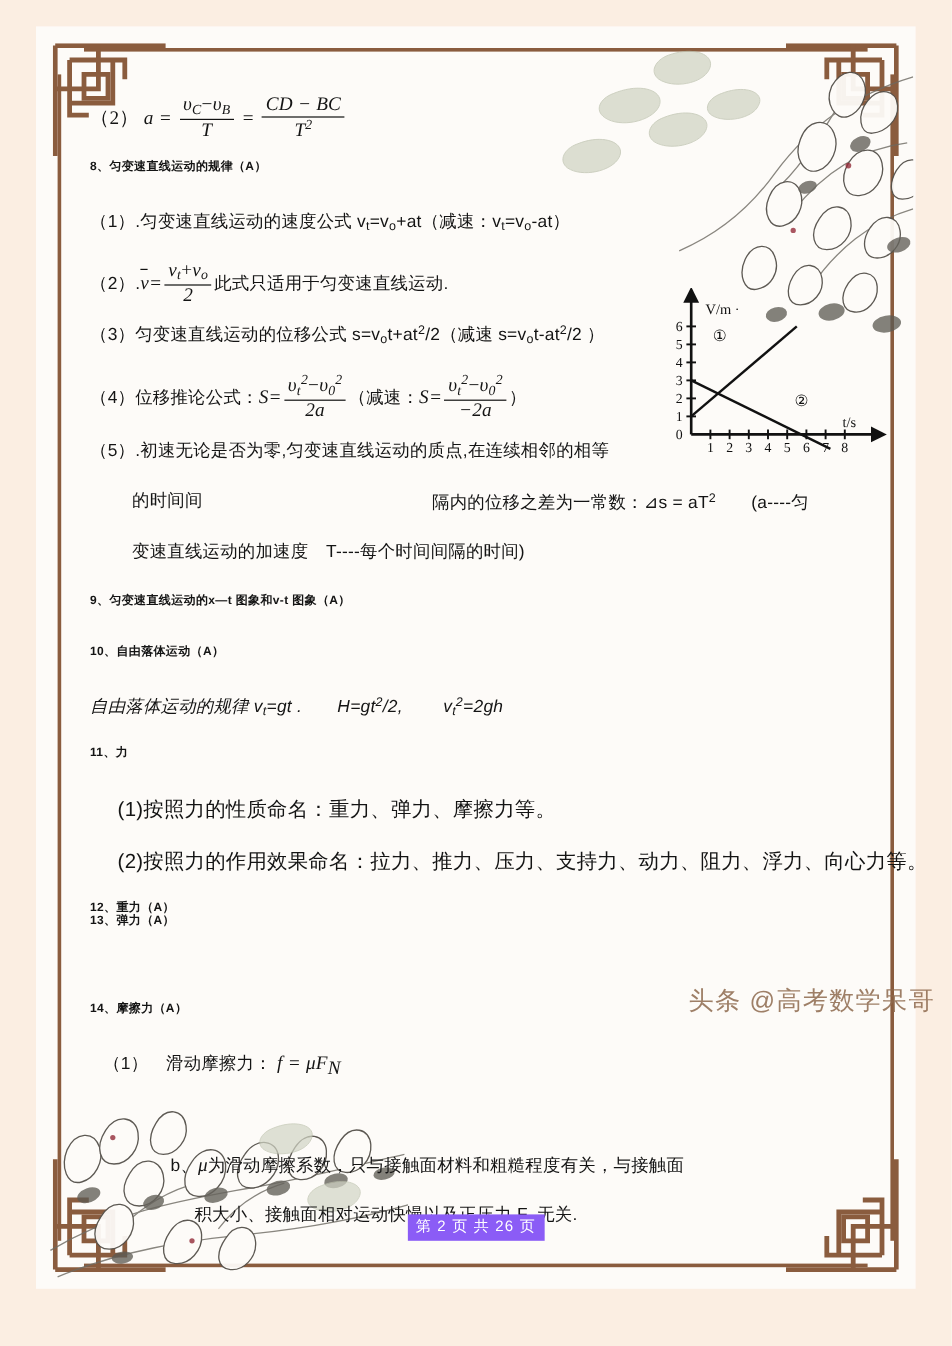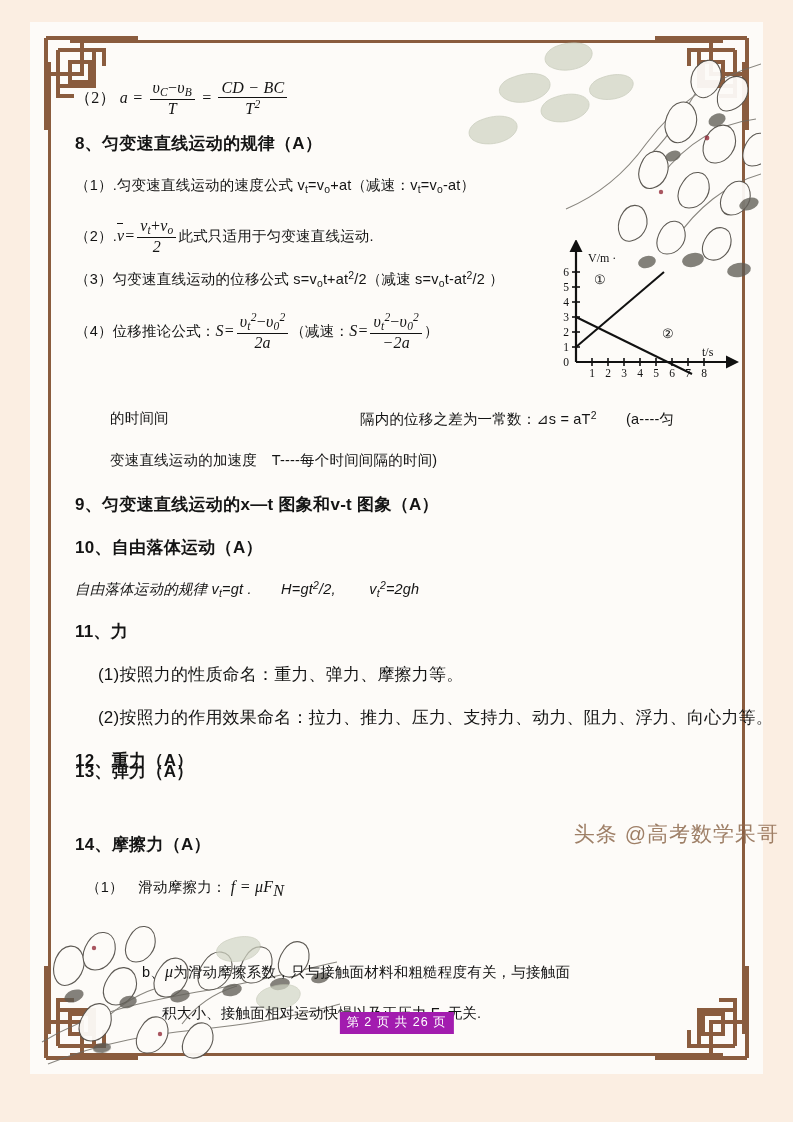--- a/index.html
+++ b/index.html
@@ -87,7 +87,7 @@
   }
   .hd {
     font-weight: bold;
-    font-size: 17px;
+    font-size: 10px;
     letter-spacing: .3px;
   }
   .small { font-size: 17px; }

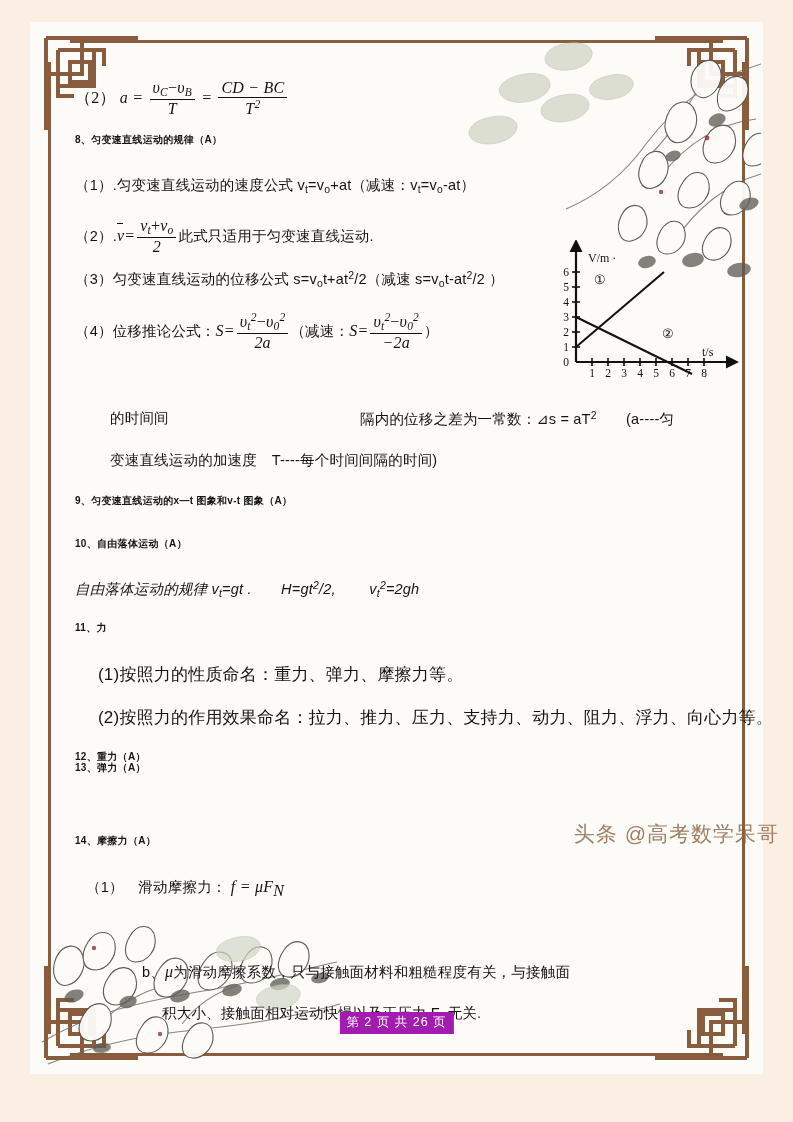--- a/index.html
+++ b/index.html
@@ -349,6 +349,7 @@
         </span><span>）</span>
       </div>
 
+      <div class="line" style="left:45px; top:346px;">（5）.初速无论是否为零,匀变速直线运动的质点,在连续相邻的相等</div>
       <div class="line" style="left:80px; top:388px;">的时间间</div>
       <div class="line" style="left:330px; top:388px;">
         <span>隔内的位移之差为一常数：⊿s = aT</span><sup>2</sup><span>　　(a----匀</span>

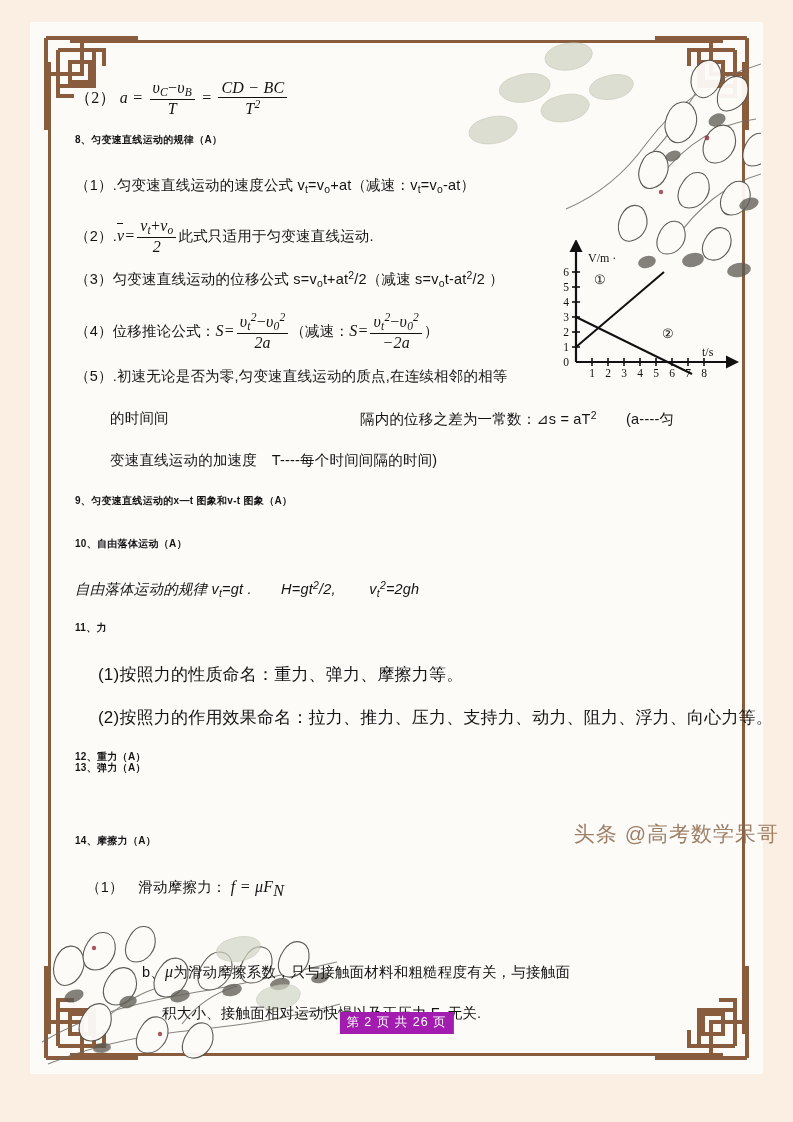--- a/index.html
+++ b/index.html
@@ -138,7 +138,7 @@
     left: 50%;
     transform: translateX(-50%);
     bottom: 40px;
-    background: #a21caf;
+    background: #8b5cf6;
     color: #fff;
     font-size: 12.5px;
     padding: 2px 7px 3px 7px;

